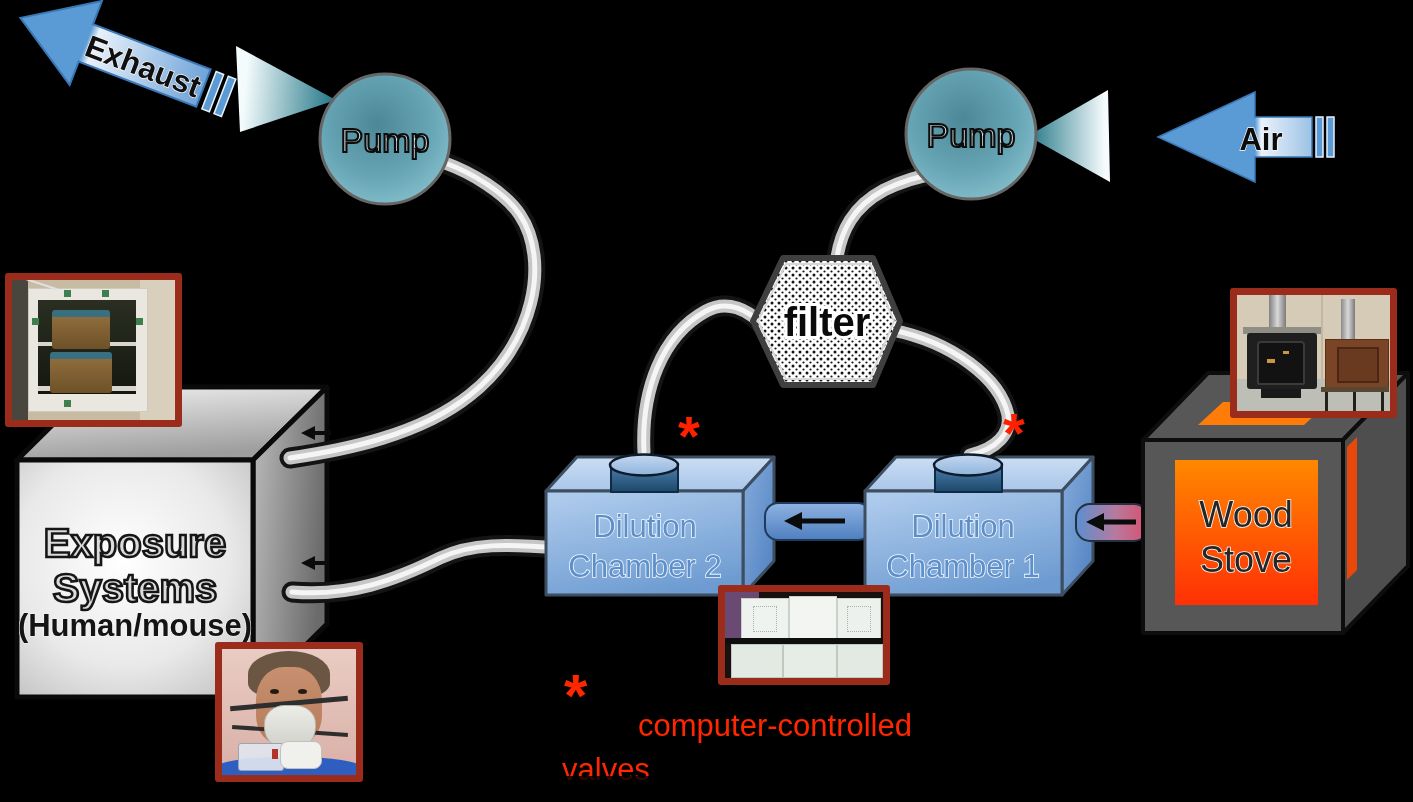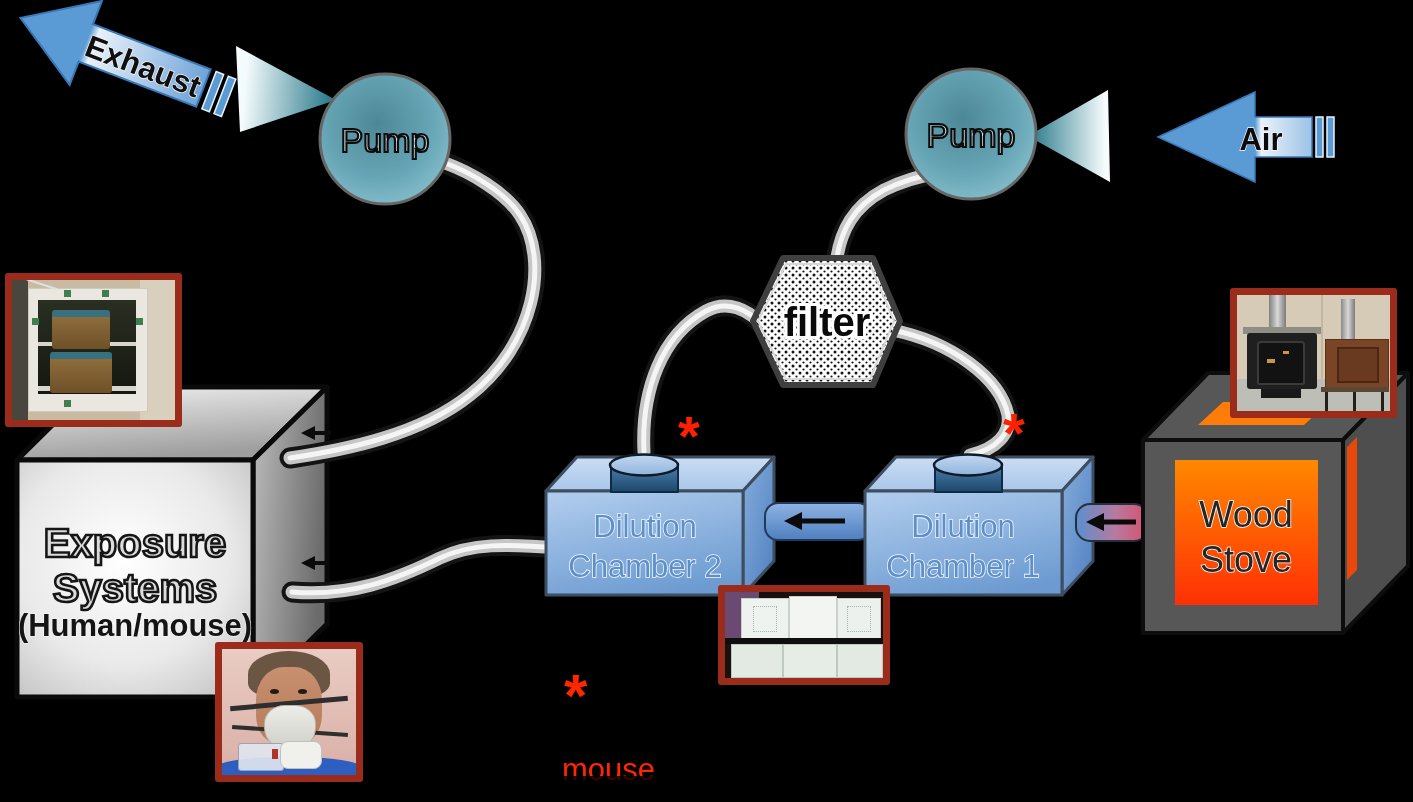--- a/index.html
+++ b/index.html
@@ -324,6 +324,7 @@
 
   <div id="legend">
     <span class="star">*</span>
+    <span class="l1">computer-controlled</span>
     <span class="l2">mouse</span>
     <span class="fade"></span>
   </div>

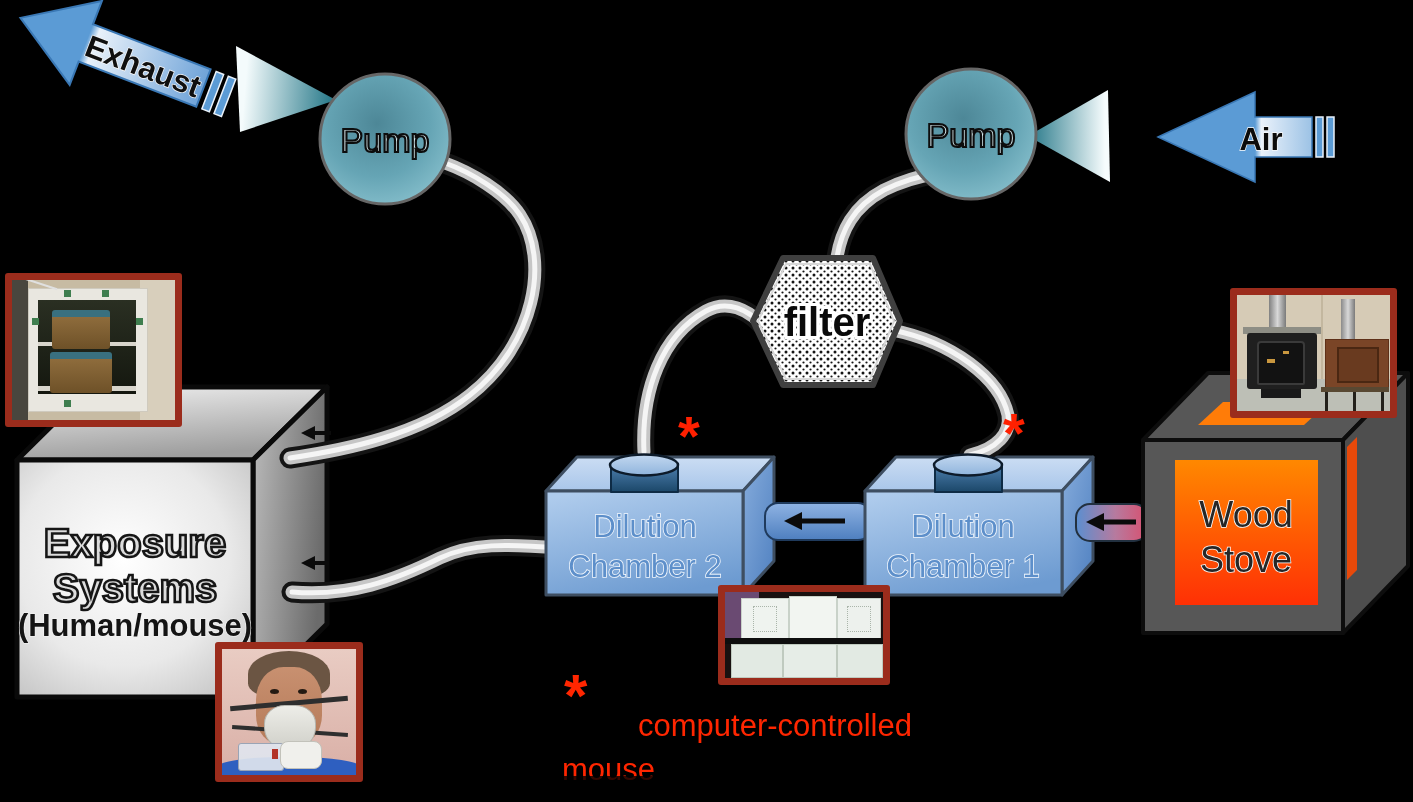--- a/index.html
+++ b/index.html
@@ -325,7 +325,7 @@
   <div id="legend">
     <span class="star">*</span>
     <span class="l1">computer-controlled</span>
-    <span class="l2">mouse</span>
+    <span class="l2">valves</span>
     <span class="fade"></span>
   </div>
 

